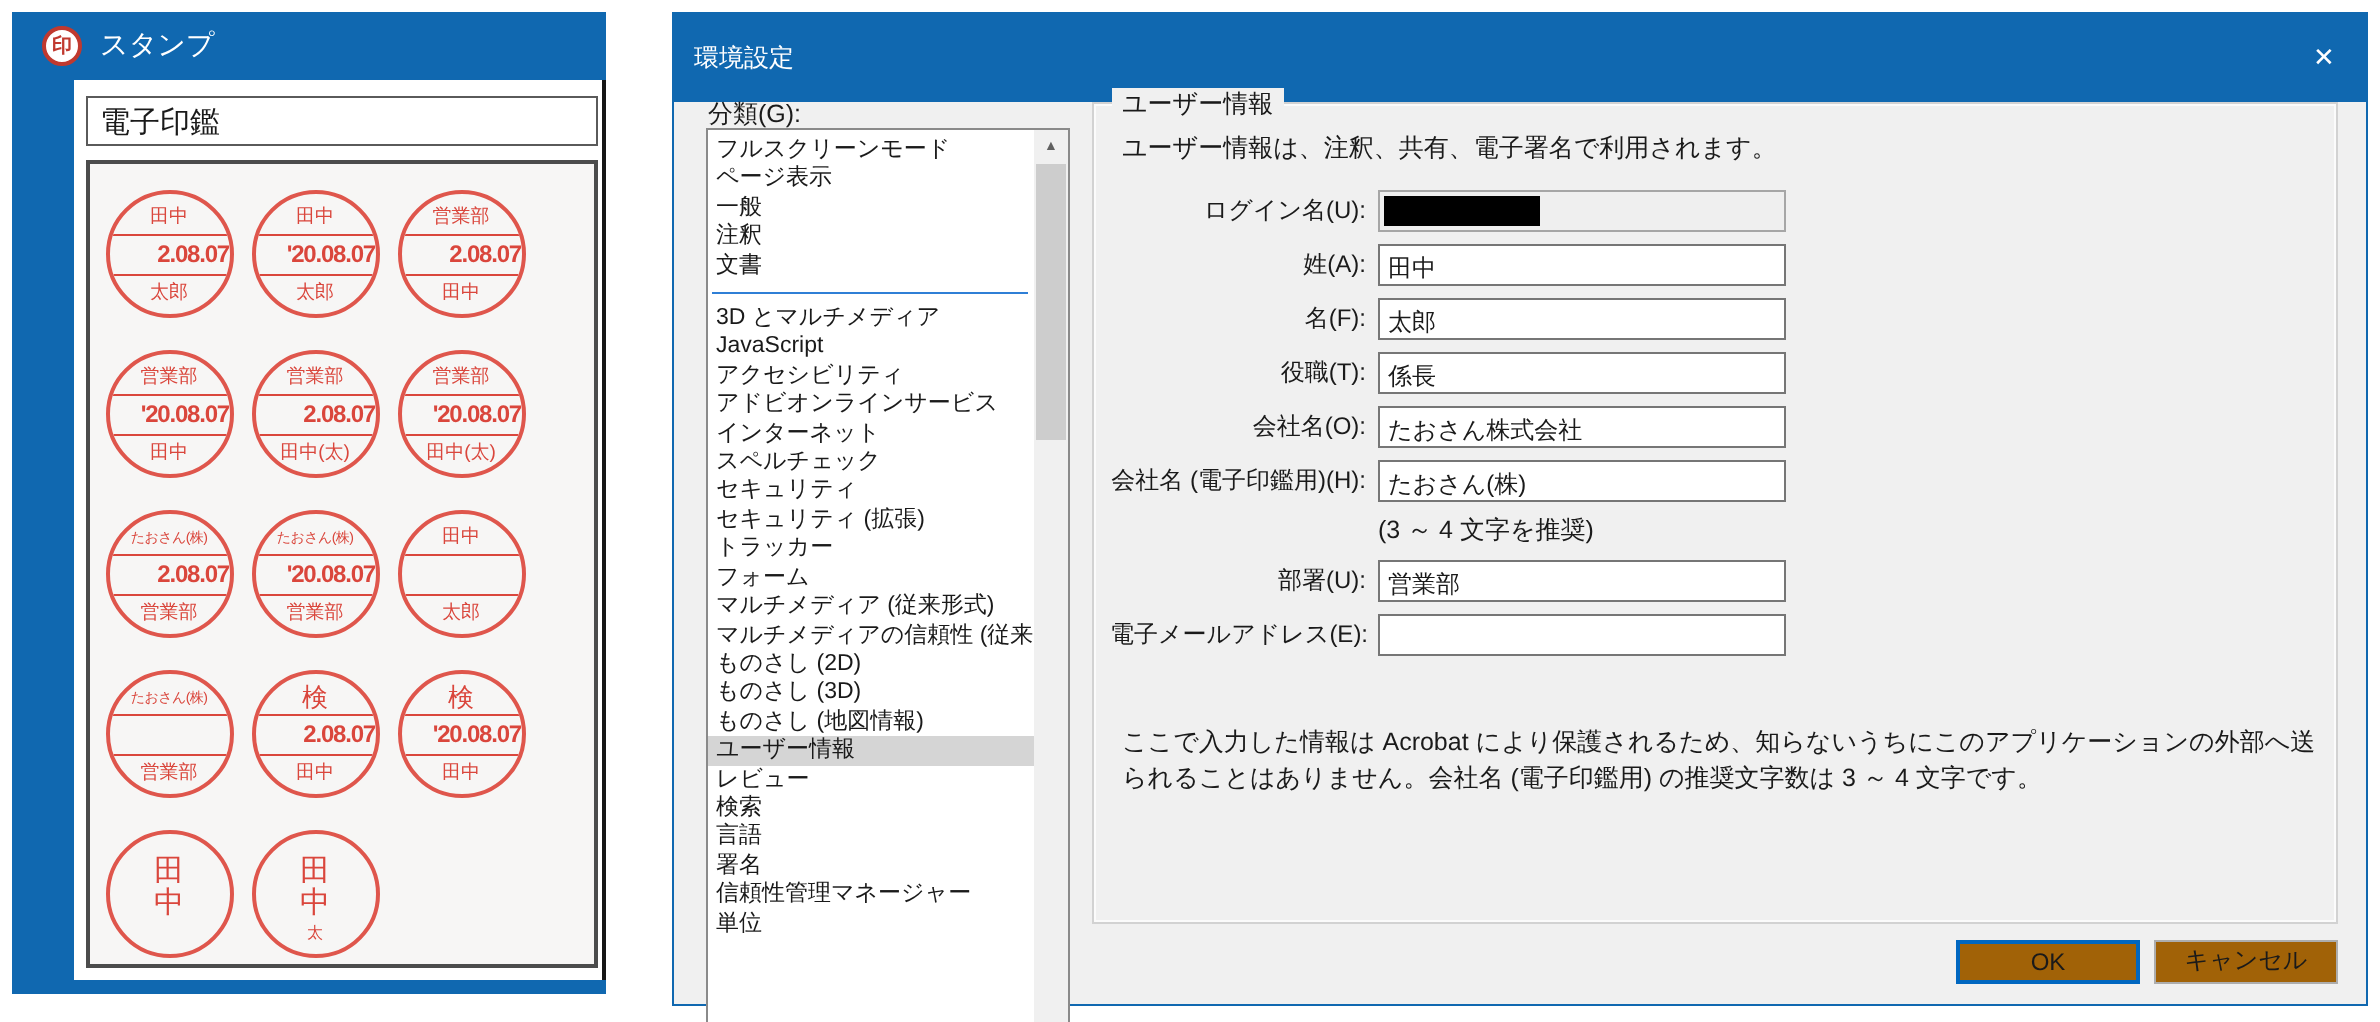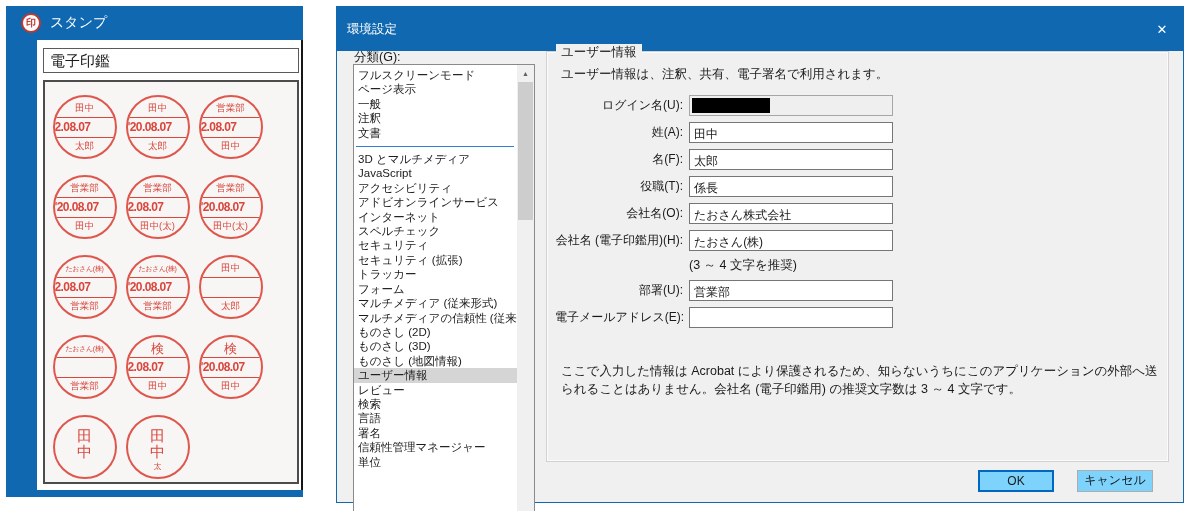--- a/index.html
+++ b/index.html
@@ -25,7 +25,7 @@
   .s-line{position:absolute;left:0;right:0;border-top:1.6px solid #da463c;}
   .s-line-a{top:20px;}
   .s-line-b{top:40px;}
-  .s-date{position:absolute;top:23px;left:0;right:0;text-align:left;font-weight:bold;
+  .s-date{position:absolute;top:23px;left:0;right:0;text-align:right;font-weight:bold;
           font-size:12px;letter-spacing:-0.6px;white-space:nowrap;}
   .s-bottom{position:absolute;bottom:4px;left:0;right:0;text-align:center;font-size:9.5px;white-space:nowrap;}
   .s-vname{position:absolute;left:0;right:0;top:11px;text-align:center;font-size:15px;line-height:16px;}

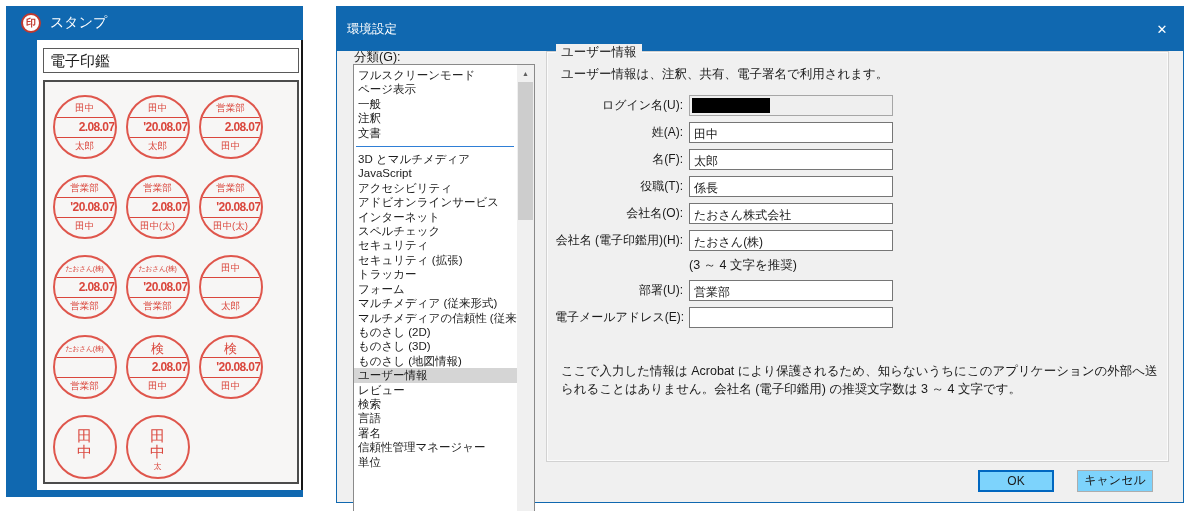--- a/index.html
+++ b/index.html
@@ -71,7 +71,7 @@
   .fhint:empty{display:none;margin:0;}
   .note{position:absolute;left:14px;top:311px;width:600px;font-size:12.5px;line-height:1.4;}
 
-  .btn{position:absolute;top:463px;width:76px;height:22px;background:#7dd3fc;border:1px solid #adadad;
+  .btn{position:absolute;top:463px;width:92px;height:22px;background:#a16207;border:1px solid #adadad;
        box-sizing:border-box;font-size:12px;text-align:center;line-height:19px;cursor:pointer;}
   .btn-ok{left:641px;border:2px solid #0067c0;}
   .btn-cancel{left:740px;}

